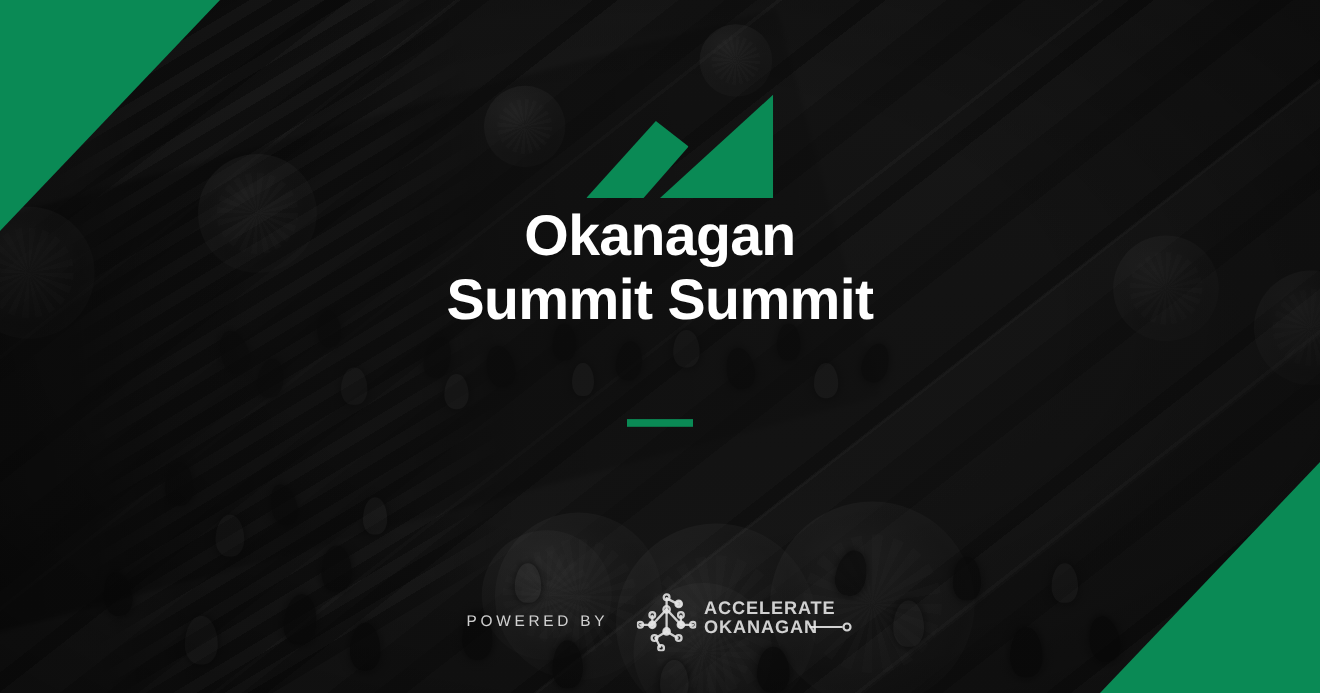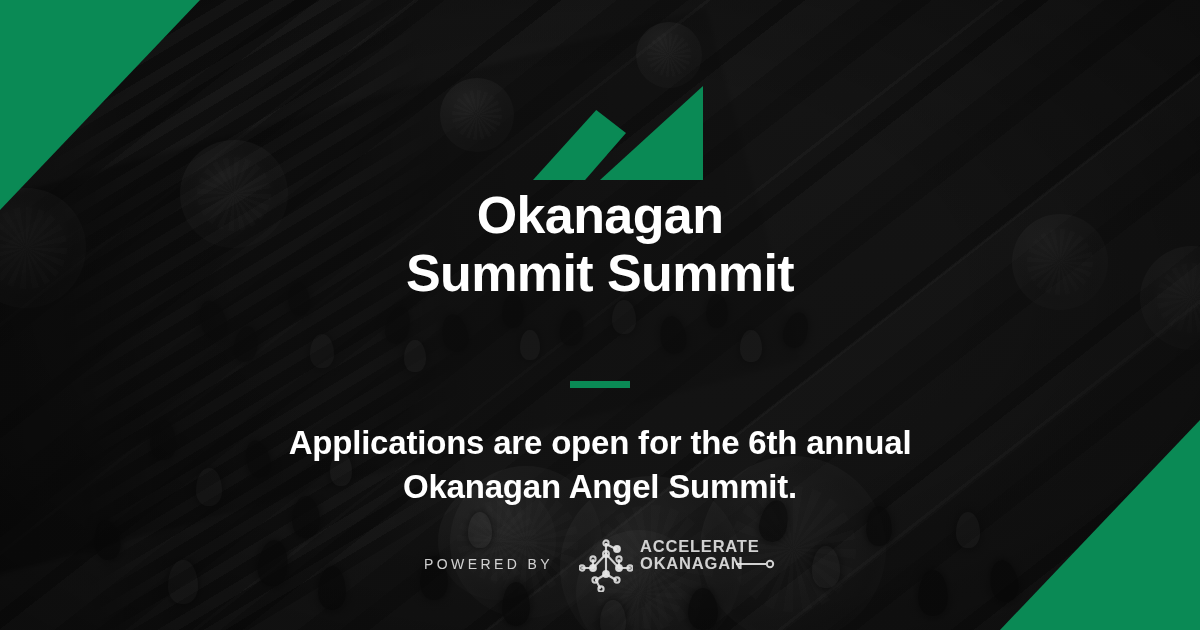--- a/index.html
+++ b/index.html
@@ -325,10 +325,6 @@
 
     <div class="divider"></div>
 
-    <p class="subtitle">
-      <span class="line">Applications are open for the 6th annual</span>
-      <span class="line">Okanagan Angel Summit.</span>
-    </p>
   </div>
 
   <div class="footer">

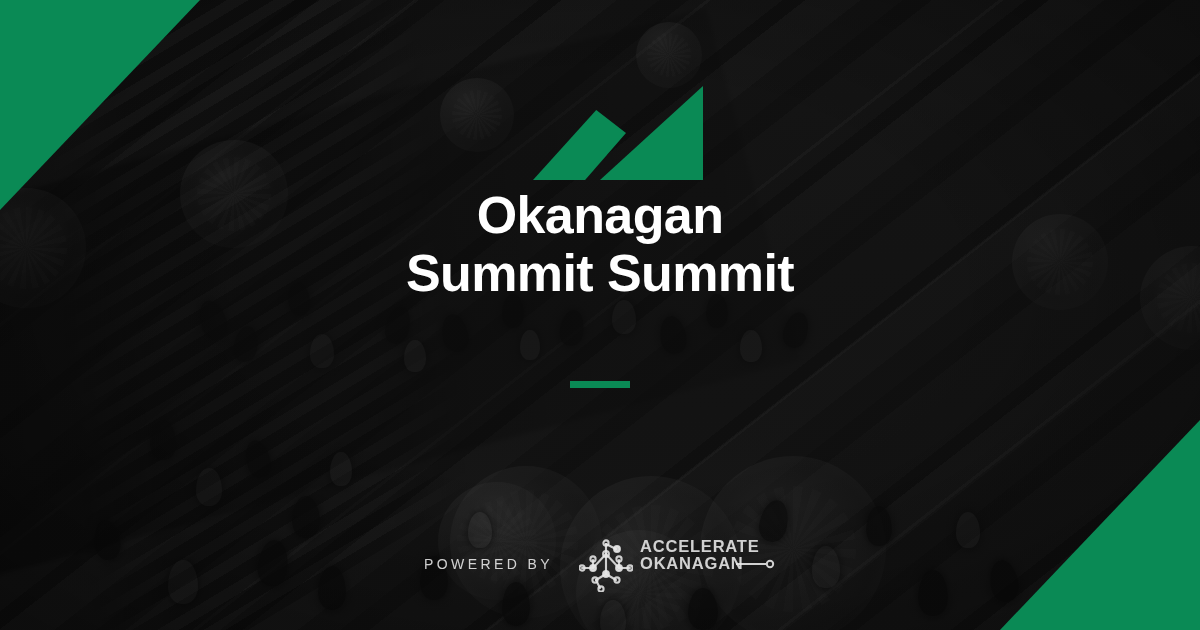--- a/index.html
+++ b/index.html
@@ -240,7 +240,7 @@
   }
   .ao-logo {
     display: flex;
-    align-items: flex-start;
+    align-items: center;
     gap: 7px;
   }
   .ao-mark { display:block; }

